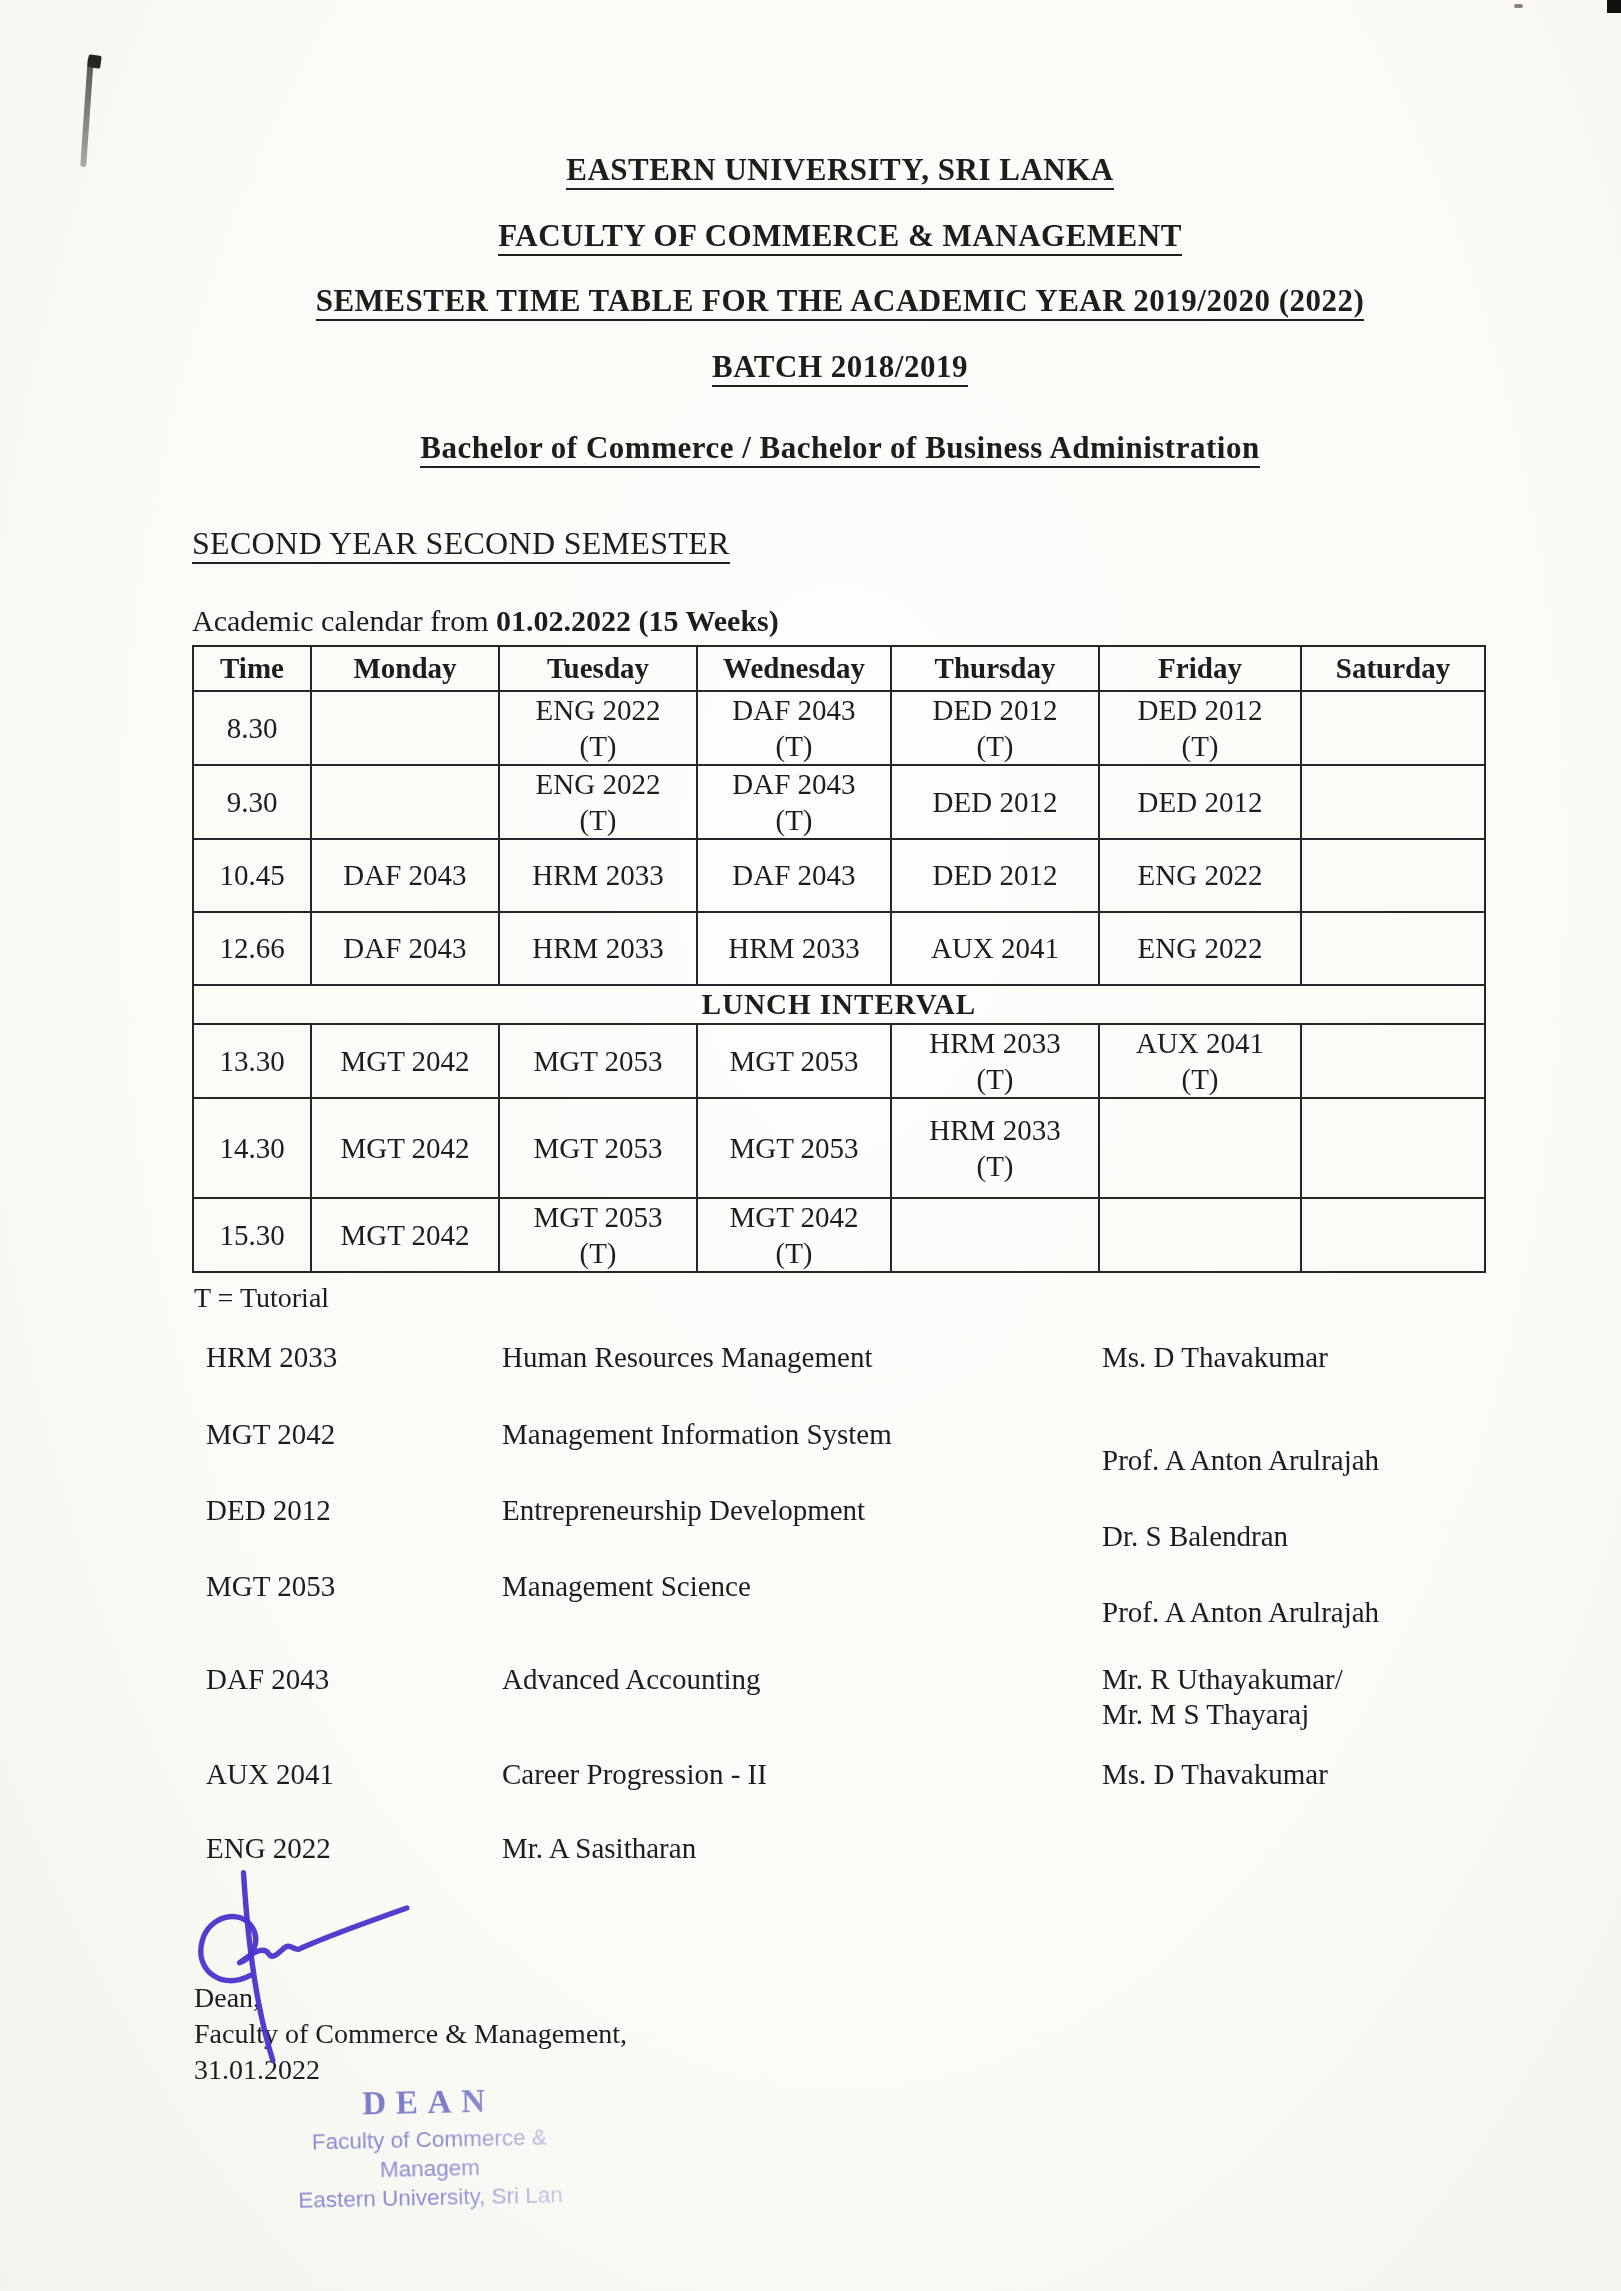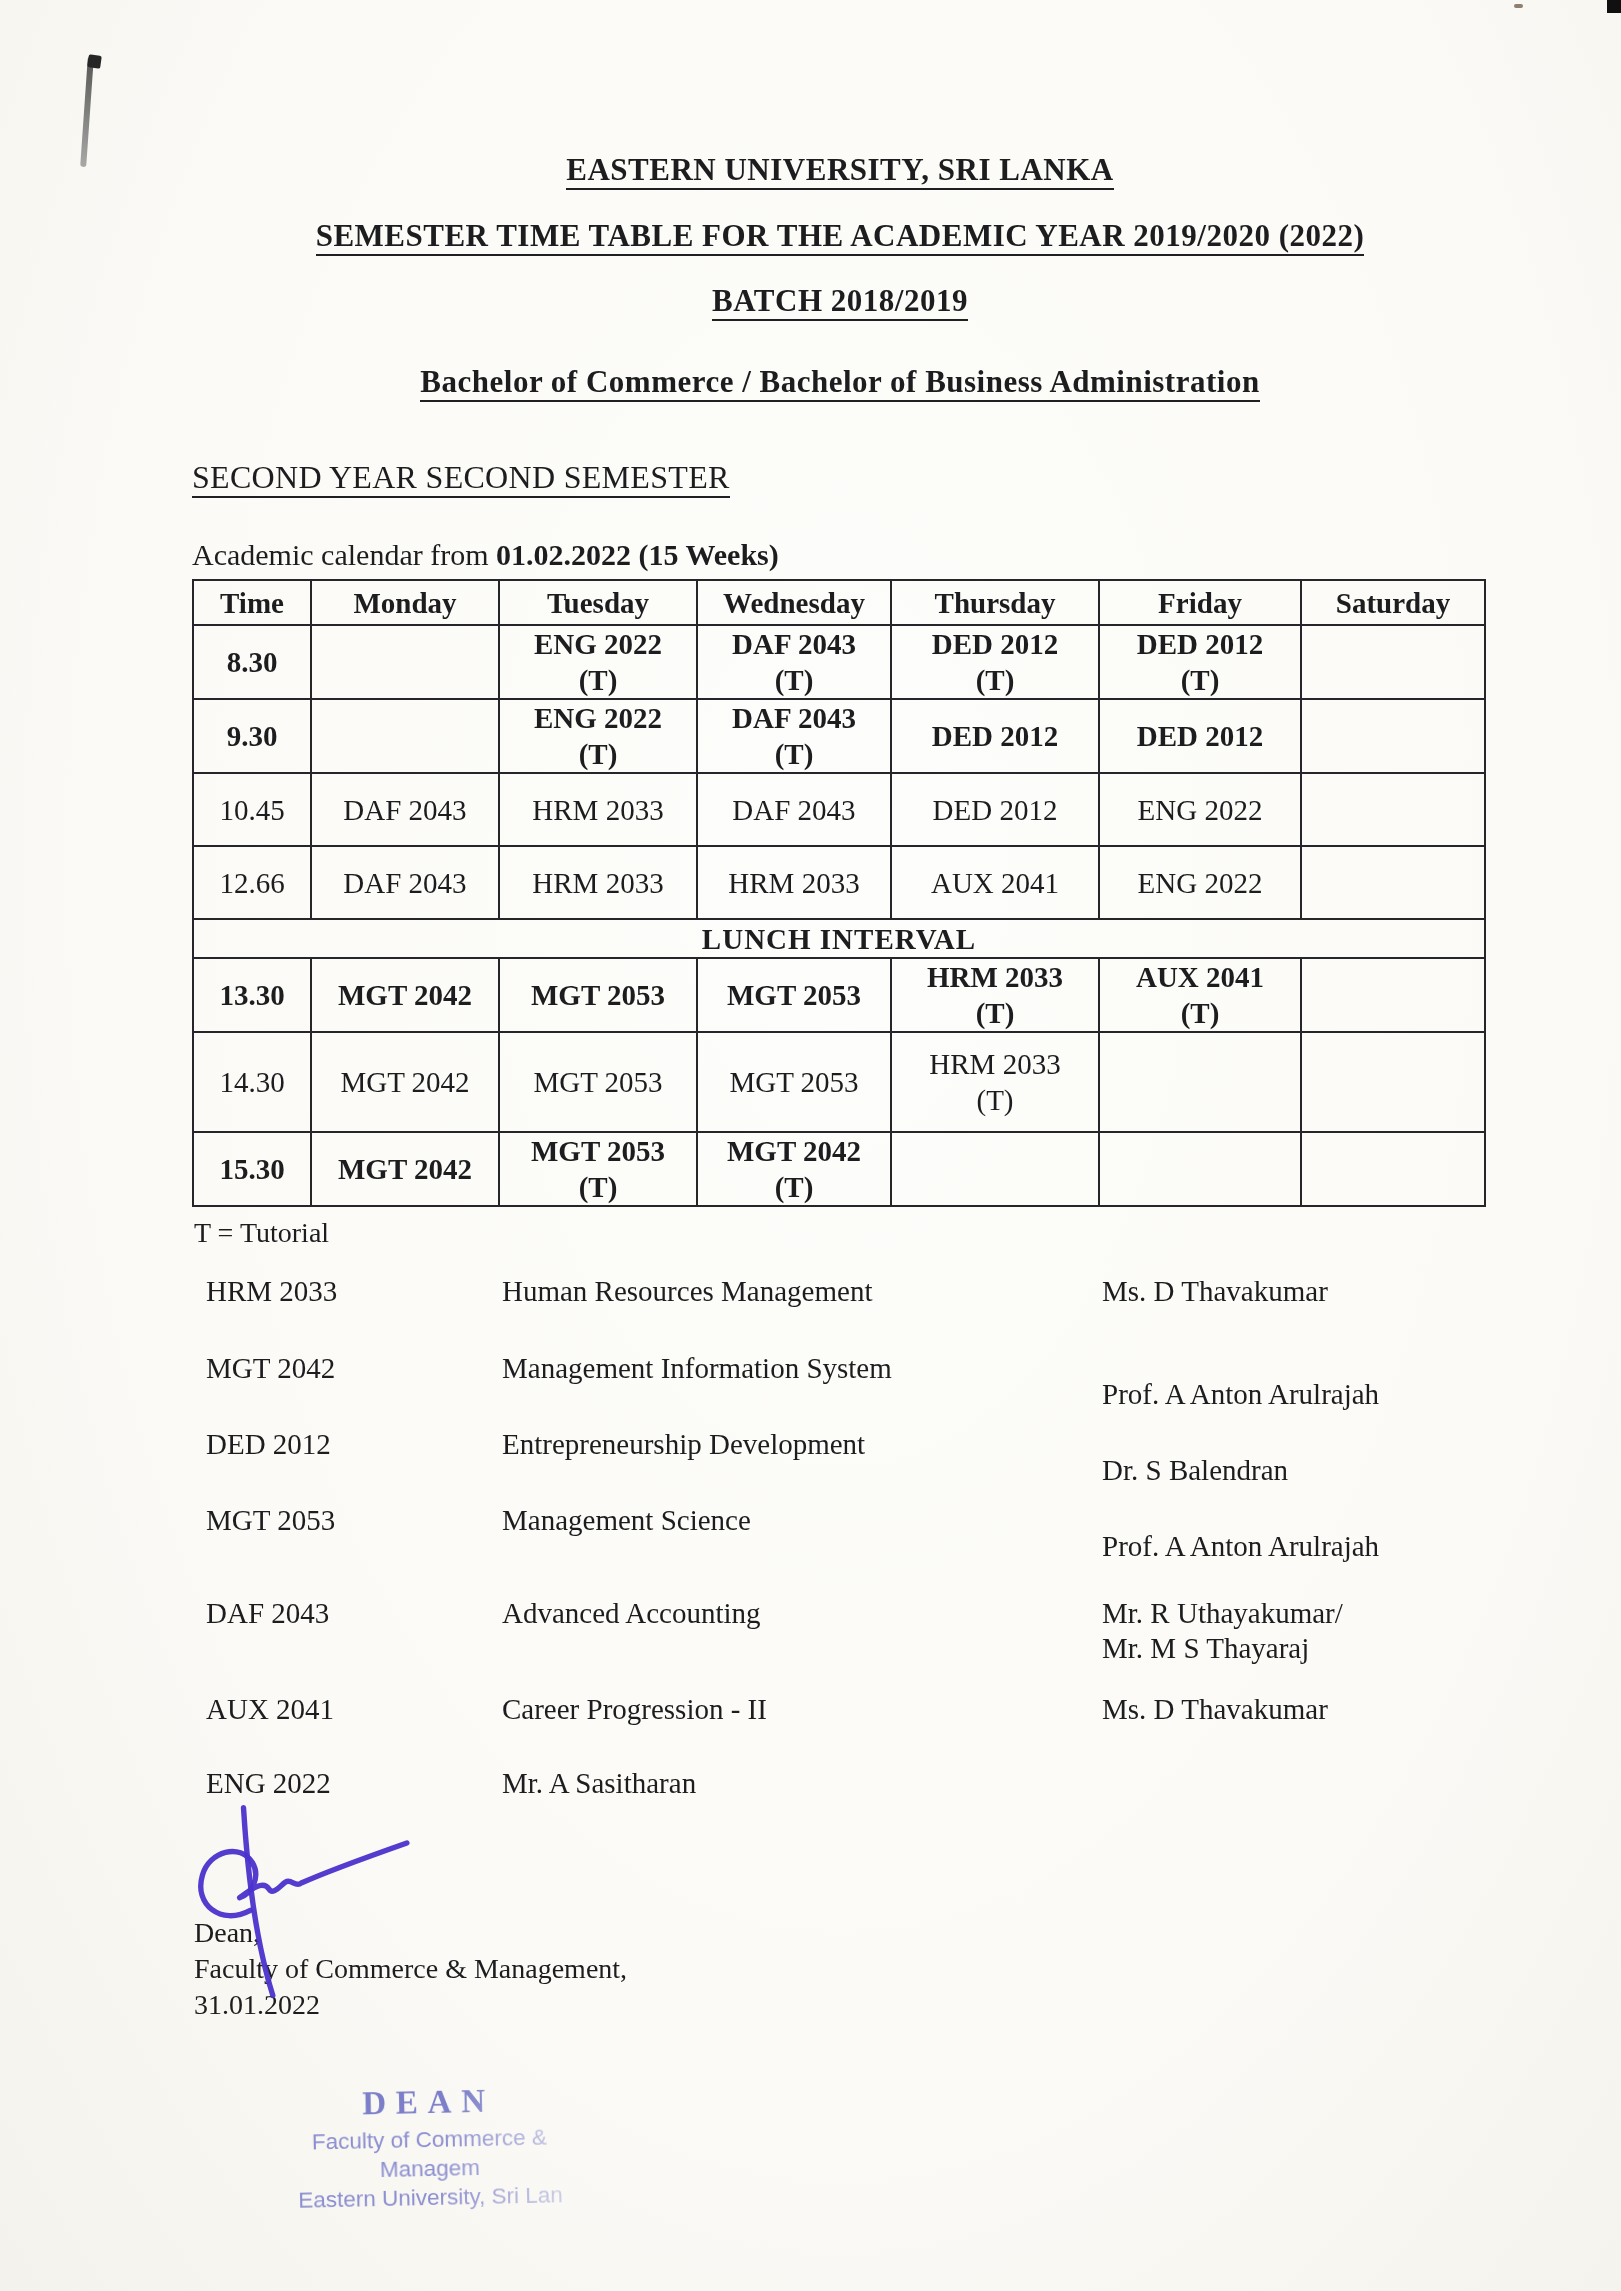--- a/index.html
+++ b/index.html
@@ -108,6 +108,7 @@
 
   <div class="header">
     <div class="hline"><span>EASTERN UNIVERSITY, SRI LANKA</span></div>
+    <div class="hline"><span>FACULTY OF COMMERCE &amp; MANAGEMENT</span></div>
     <div class="hline"><span>SEMESTER TIME TABLE FOR THE ACADEMIC YEAR 2019/2020 (2022)</span></div>
     <div class="hline batch"><span>BATCH 2018/2019</span></div>
     <div class="hline"><span>Bachelor of Commerce / Bachelor of Business Administration</span></div>

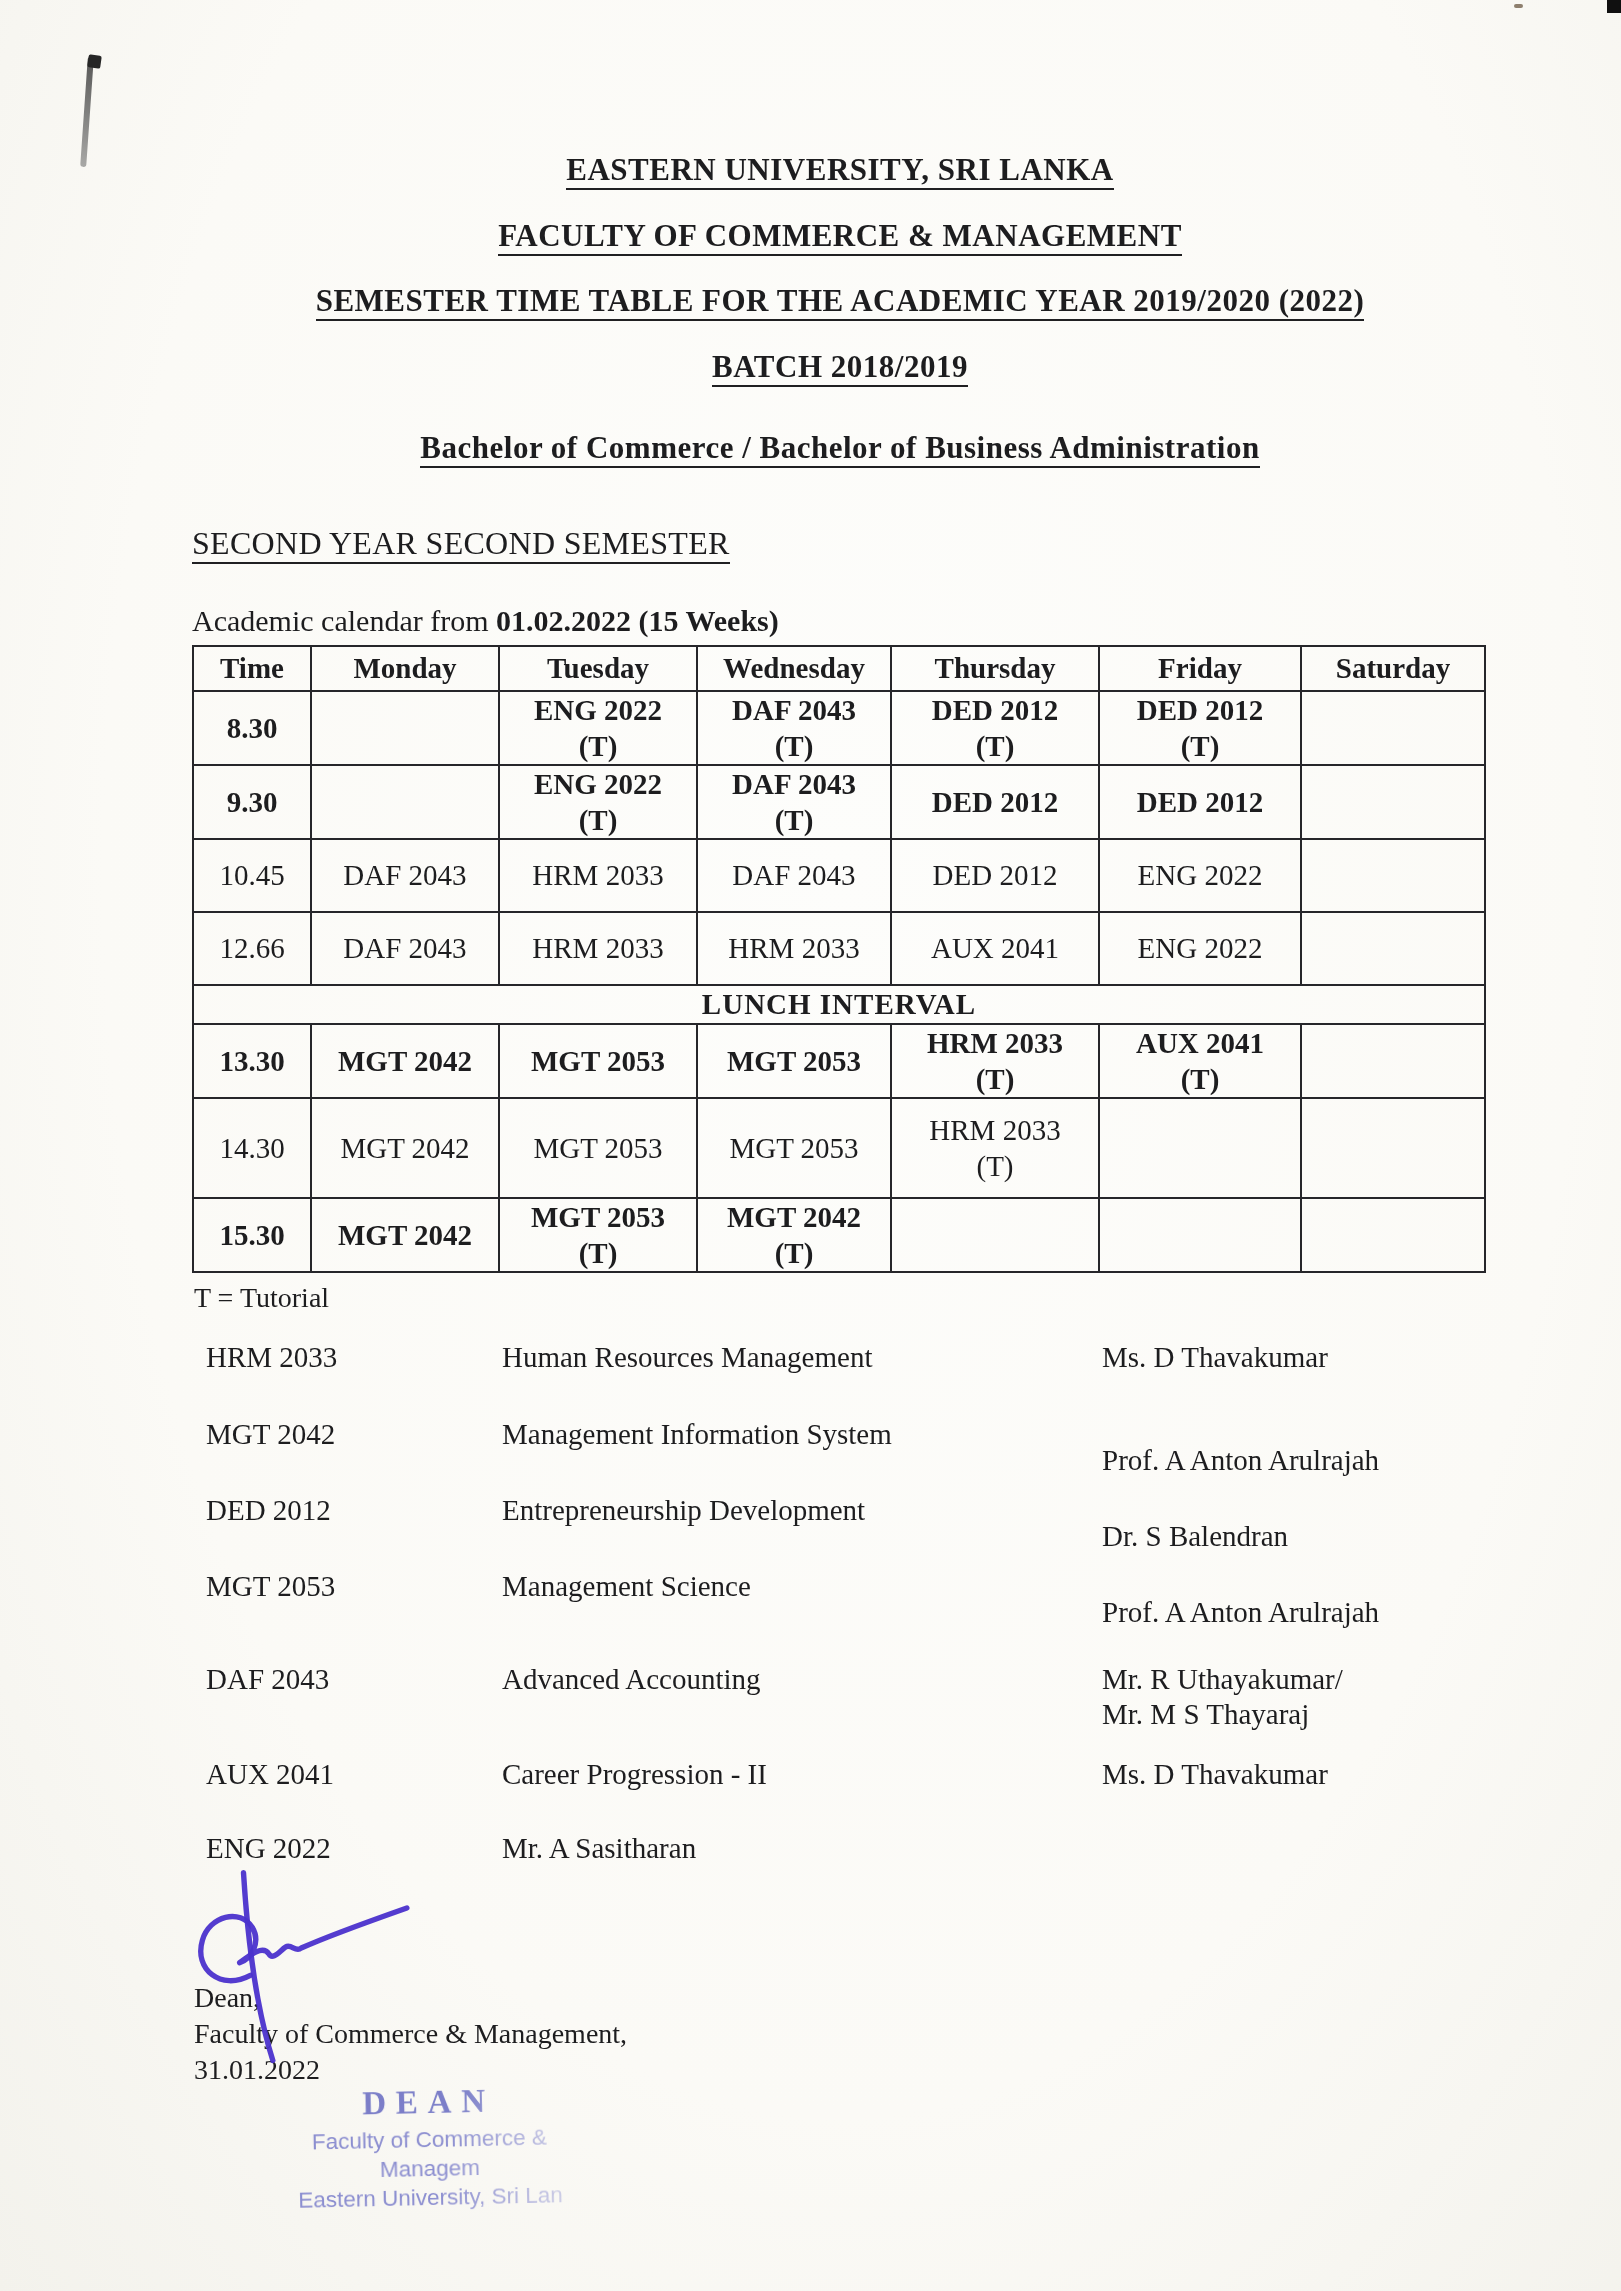--- a/index.html
+++ b/index.html
@@ -53,7 +53,7 @@
   }
   table.tt thead tr{height:45px;}
   table.tt th{font-weight:bold;font-size:29px;}
-  tr.h84{height:66px;font-weight:bold;} tr.h74{height:73px;} tr.h82{height:100px;}
+  tr.h84{height:66px;} tr.h74{height:73px;} tr.h82{height:100px;}
   tr.lunch-row{height:39px;}
   tr.lunch-row td{font-weight:bold;letter-spacing:1px;}
   .tutorial-note{margin:9.8px 0 0 194px;font-size:28px;}

